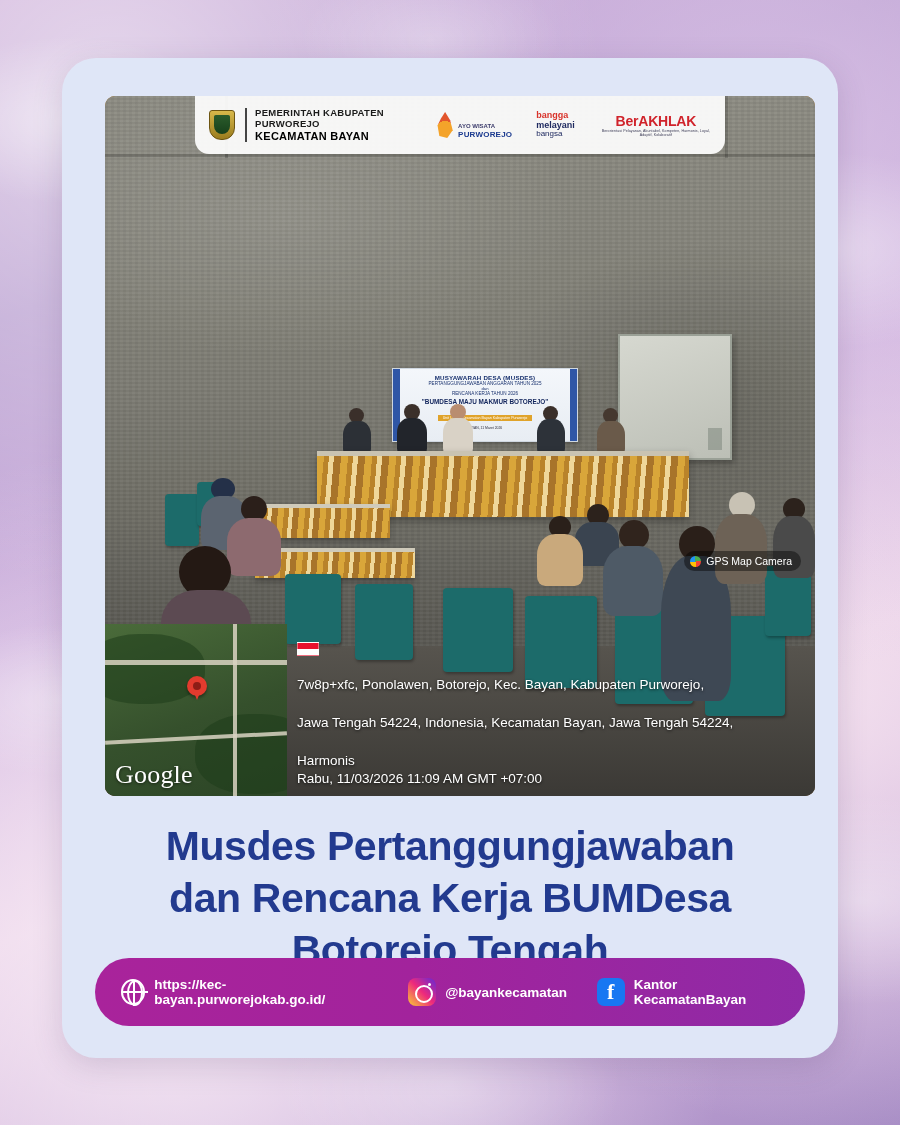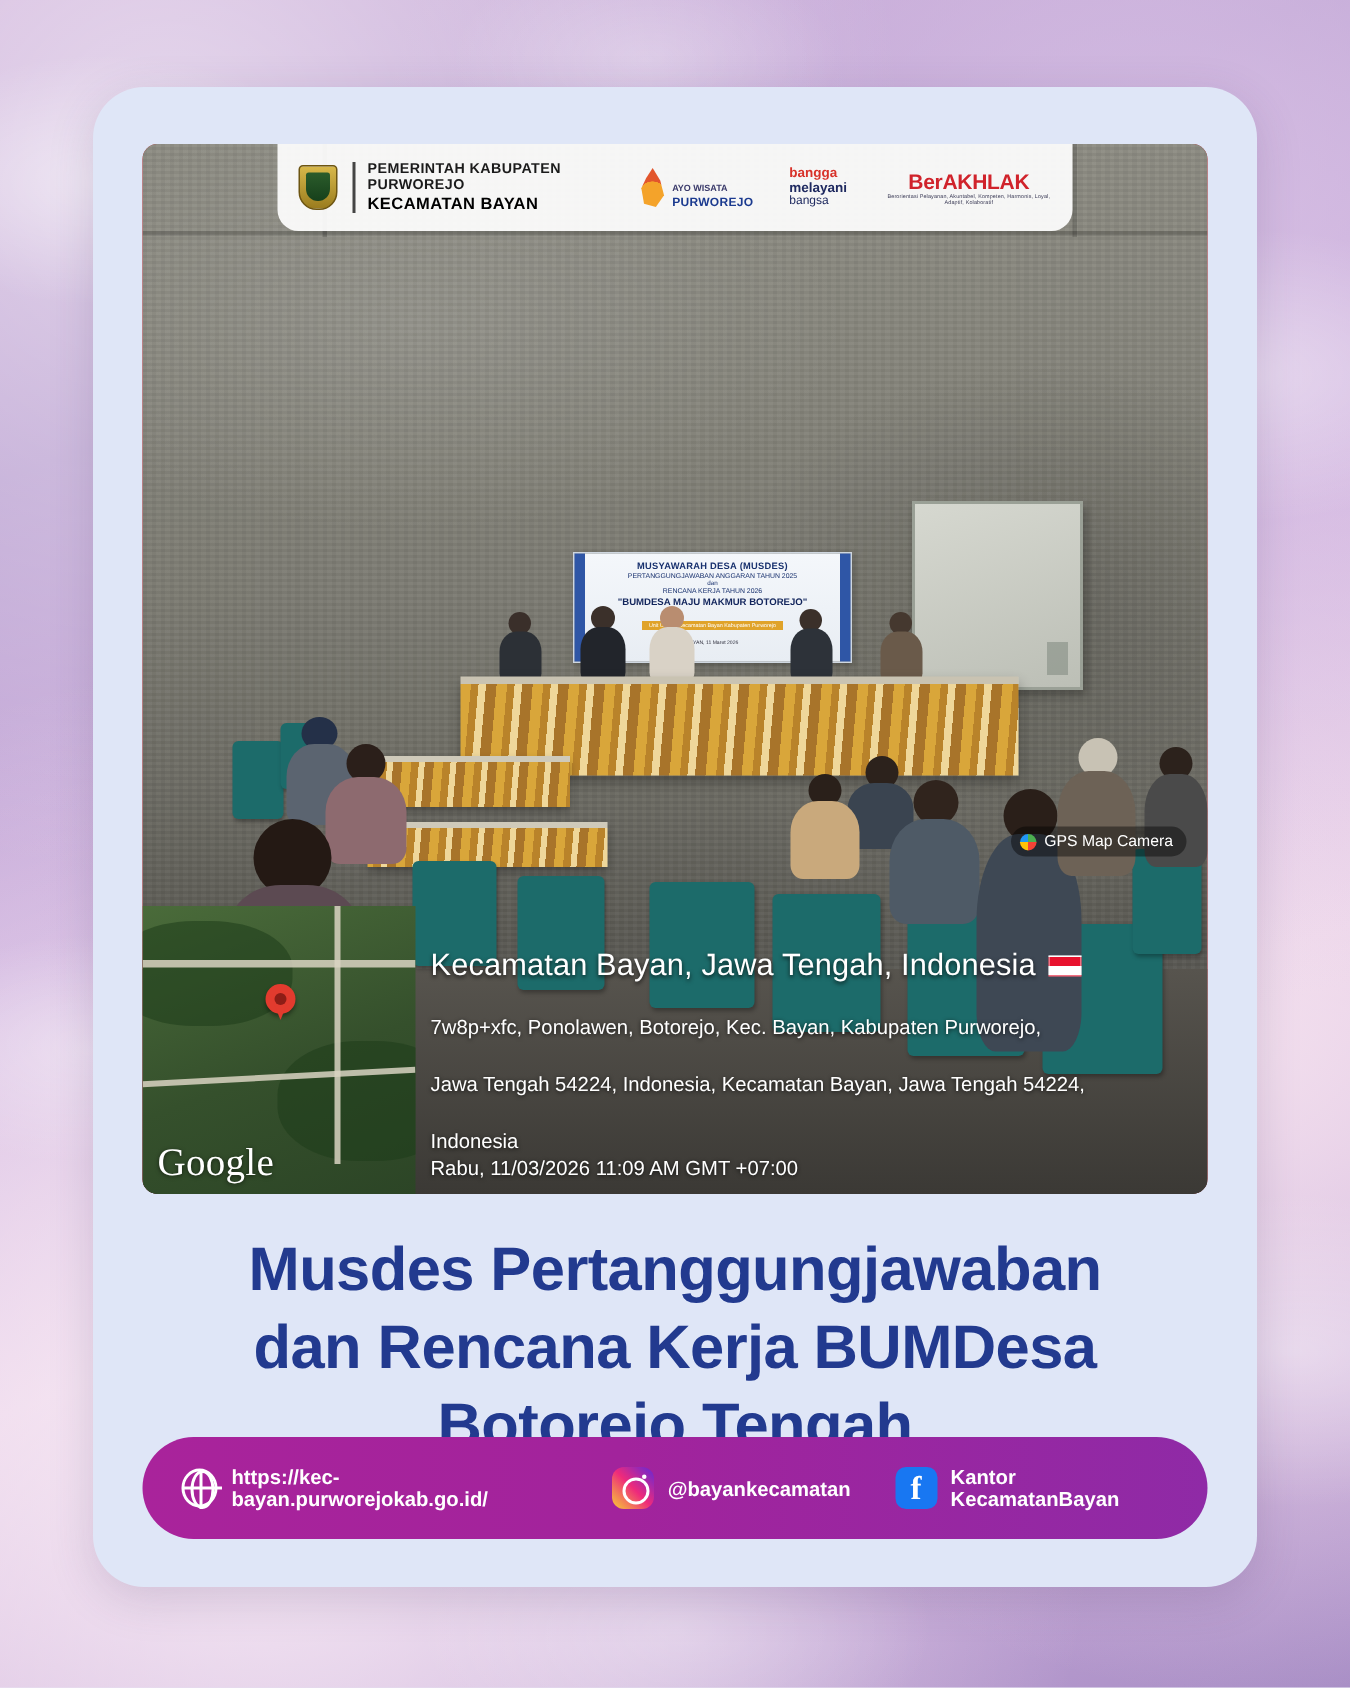--- a/index.html
+++ b/index.html
@@ -43,10 +43,10 @@
   
   .photo {
     position: absolute;
-    left: 33px; top: 38px; width: 710px; height: 700px;
+    left: 43px; top: 38px; width: 710px; height: 700px;
     border-radius: 10px;
     overflow: hidden;
-    background: #b91c1c;
+    background: #a16207;
     padding-left: 45px;
   }
   .wall {

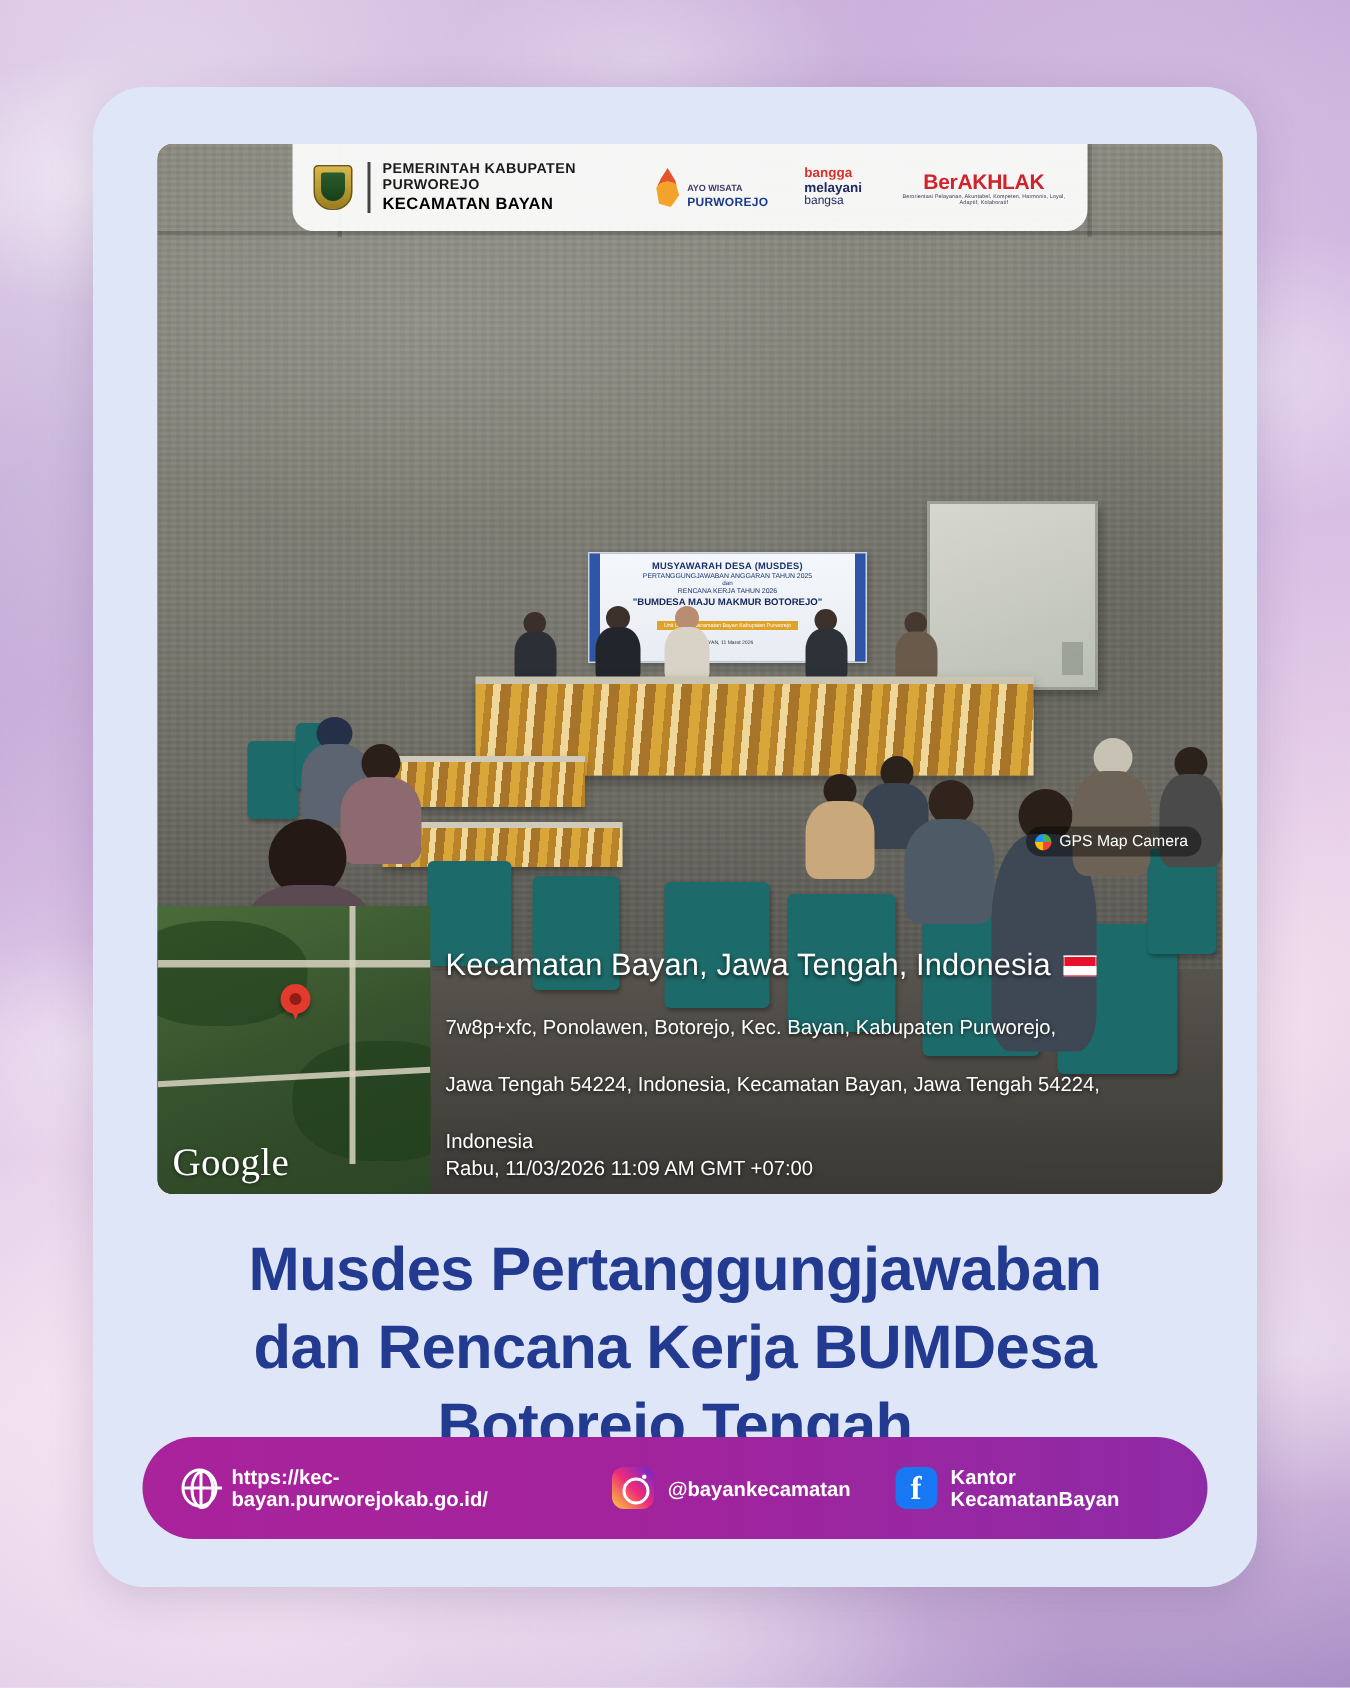--- a/index.html
+++ b/index.html
@@ -425,7 +425,6 @@
 
     <div class="geo">
       <div class="title">
-        <span>Kecamatan Bayan, Jawa Tengah, Indonesia</span>
         <span class="flag"></span>
       </div>
       <div class="addr">7w8p+xfc, Ponolawen, Botorejo, Kec. Bayan, Kabupaten Purworejo,</div>

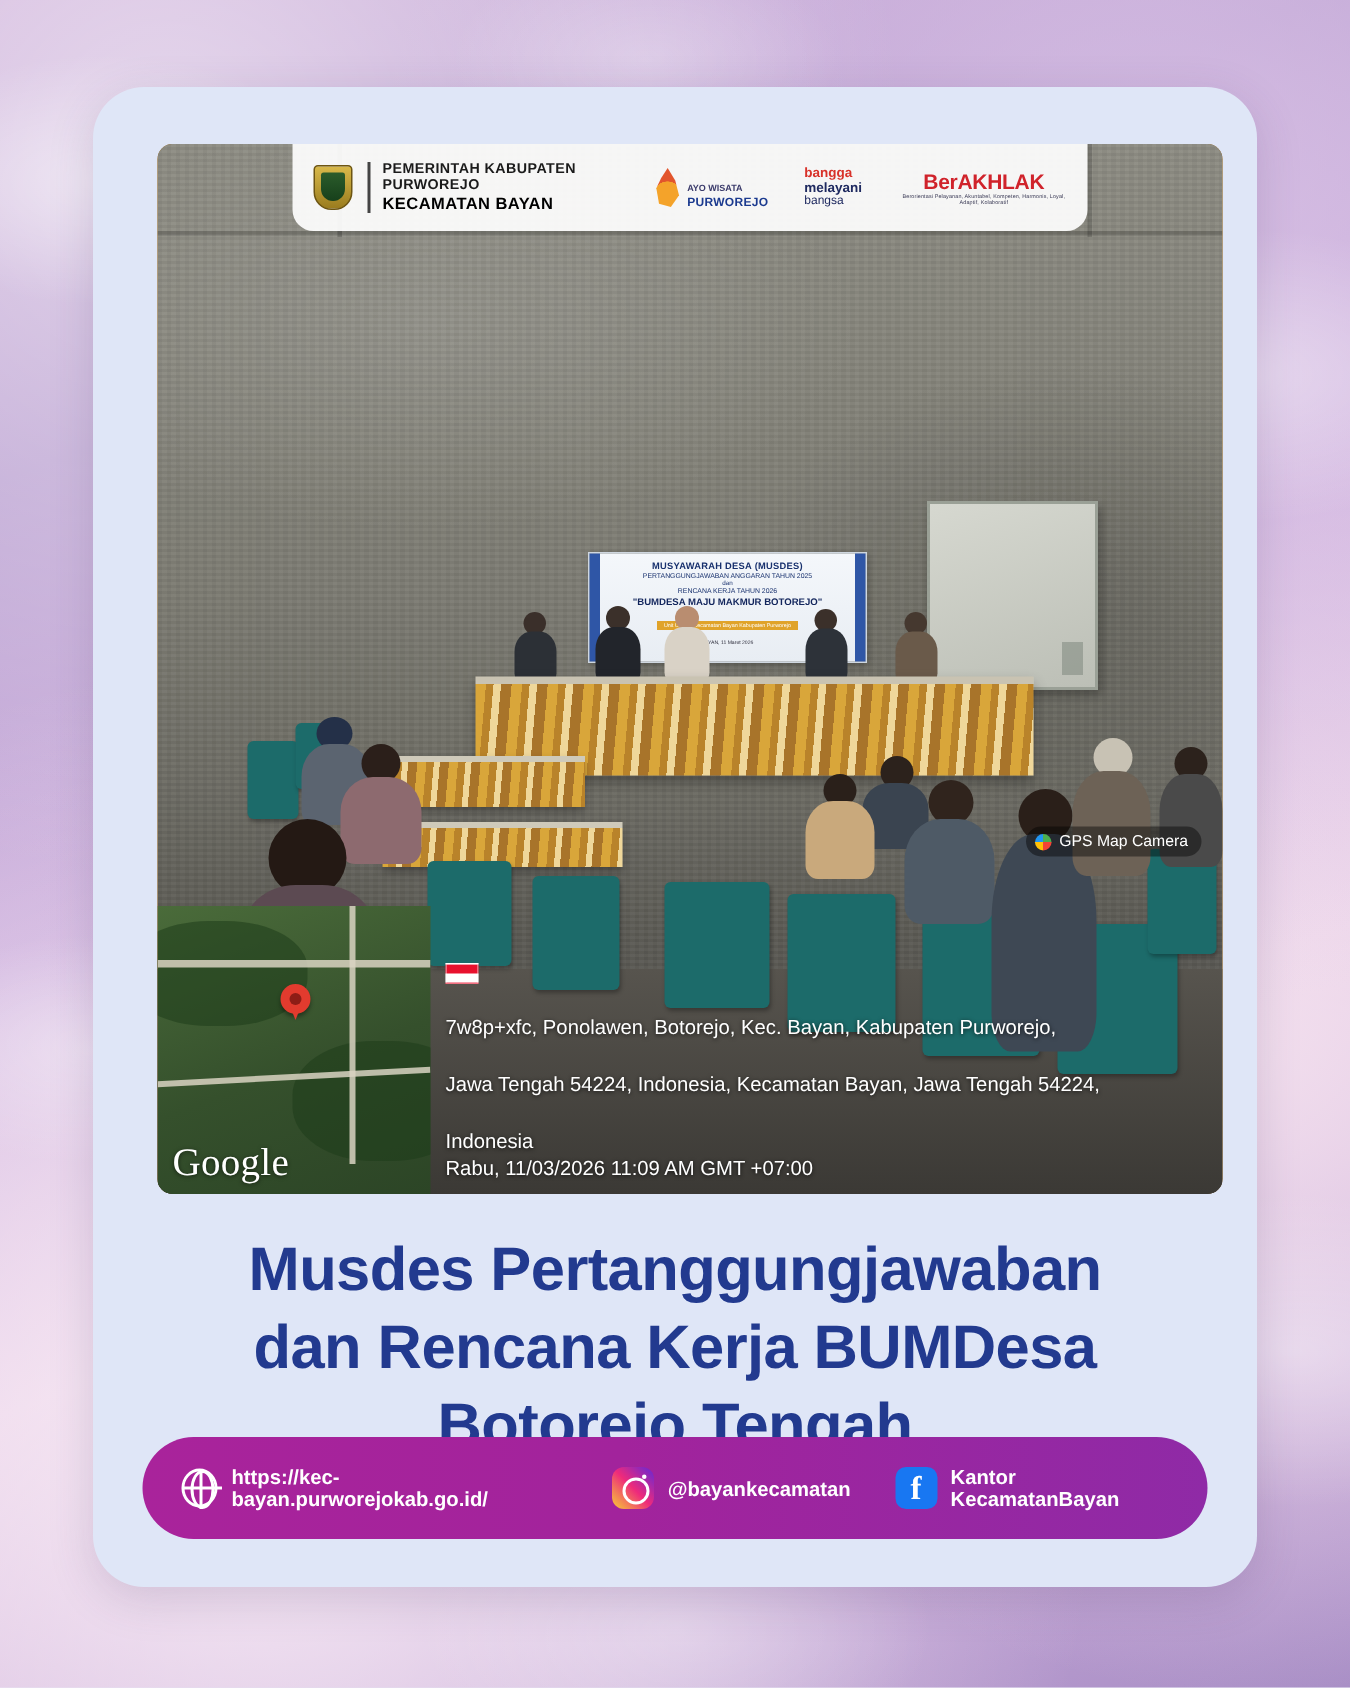--- a/index.html
+++ b/index.html
@@ -179,7 +179,7 @@
 
   
   .map-thumb {
-    position: absolute; left: 0; bottom: 0; width: 182px; height: 192px;
+    position: absolute; left: 0; bottom: 0; width: 182px; height: 172px;
     background: linear-gradient(160deg,#4a6b3a,#35502c 55%,#2c4526);
     overflow: hidden; z-index: 8;
   }

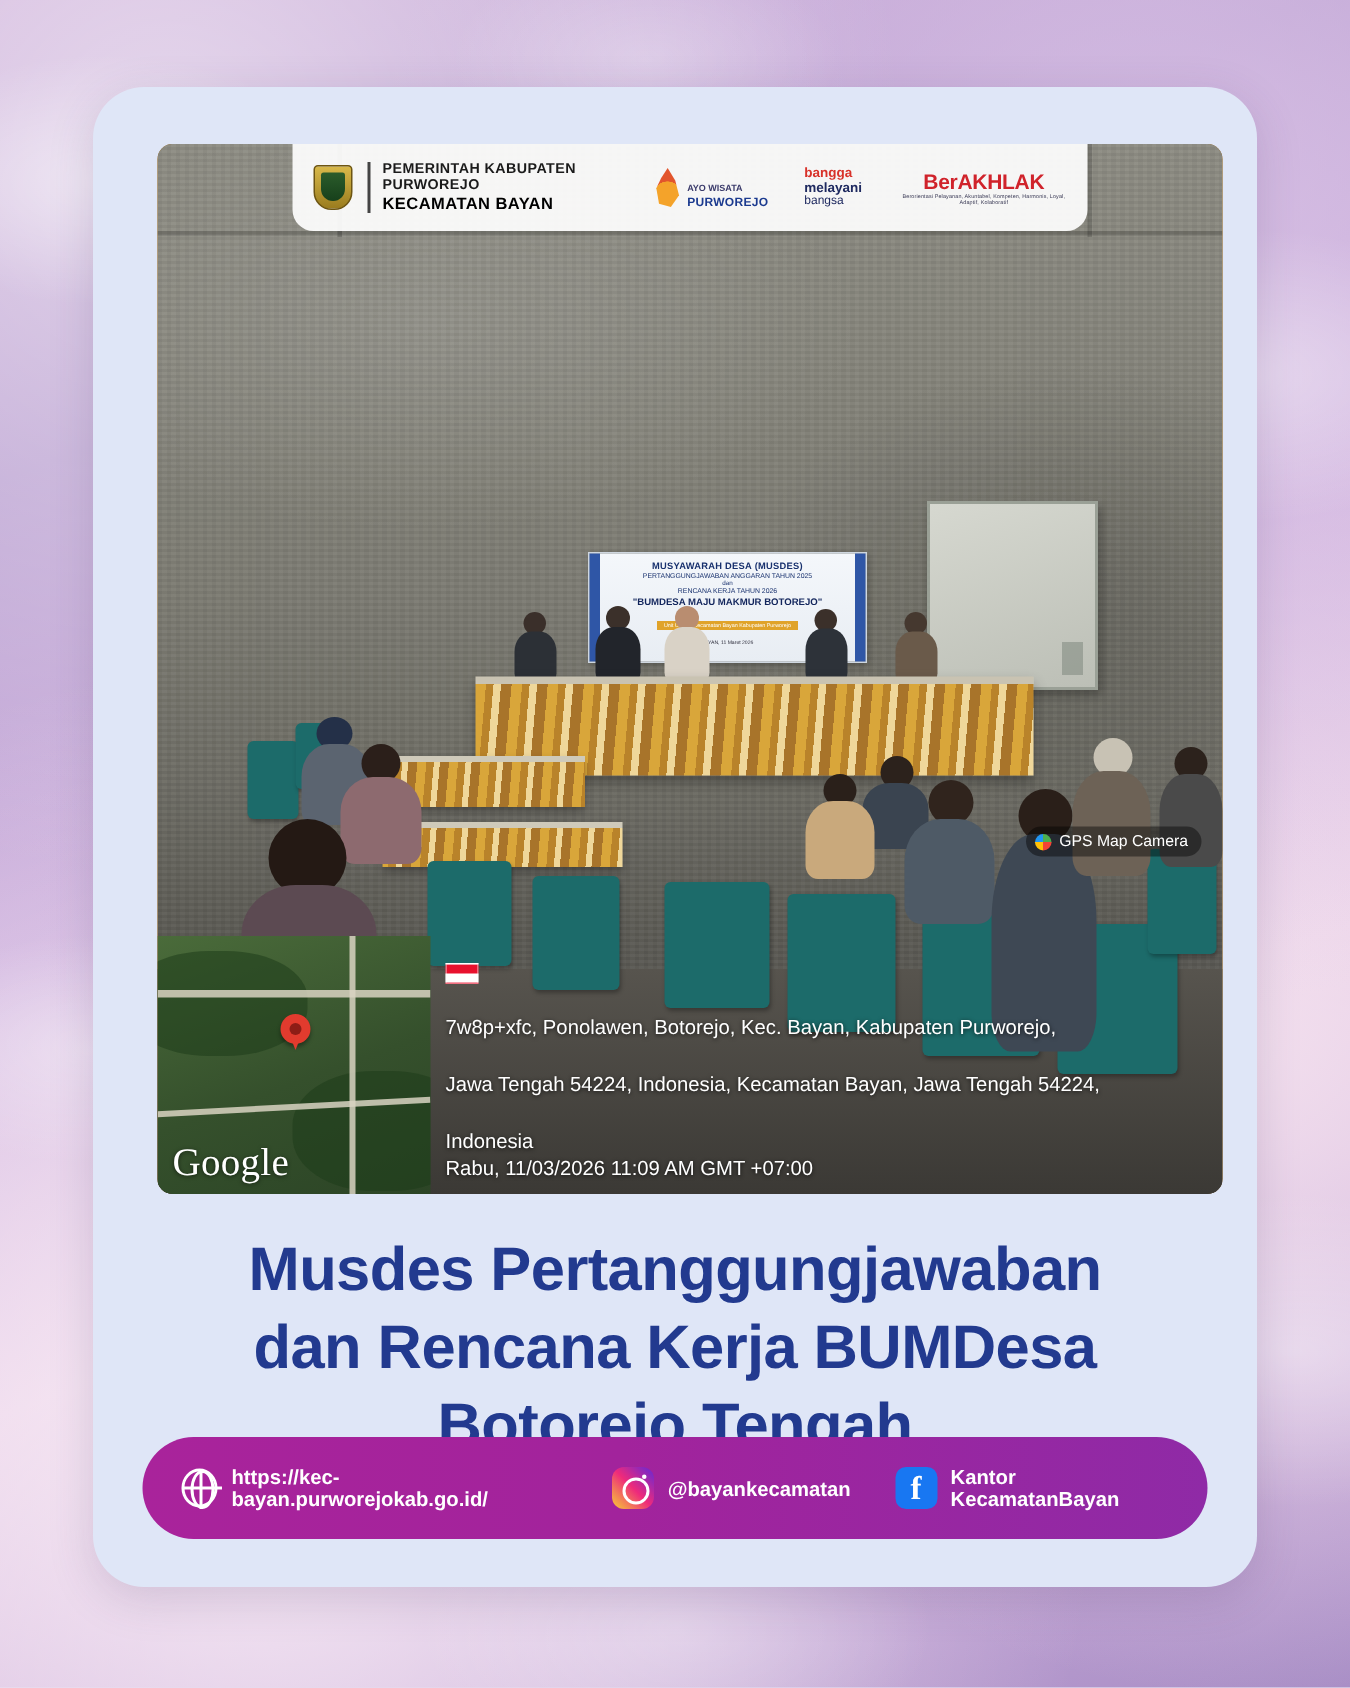--- a/index.html
+++ b/index.html
@@ -429,7 +429,7 @@
       </div>
       <div class="addr">7w8p+xfc, Ponolawen, Botorejo, Kec. Bayan, Kabupaten Purworejo,</div>
       <div class="addr">Jawa Tengah 54224, Indonesia, Kecamatan Bayan, Jawa Tengah 54224,</div>
-      <div class="addr">Indonesia</div>
+      <div class="addr">Harmonis</div>
       <div class="stamp">Rabu, 11/03/2026 11:09 AM GMT +07:00</div>
     </div>
   </div>

